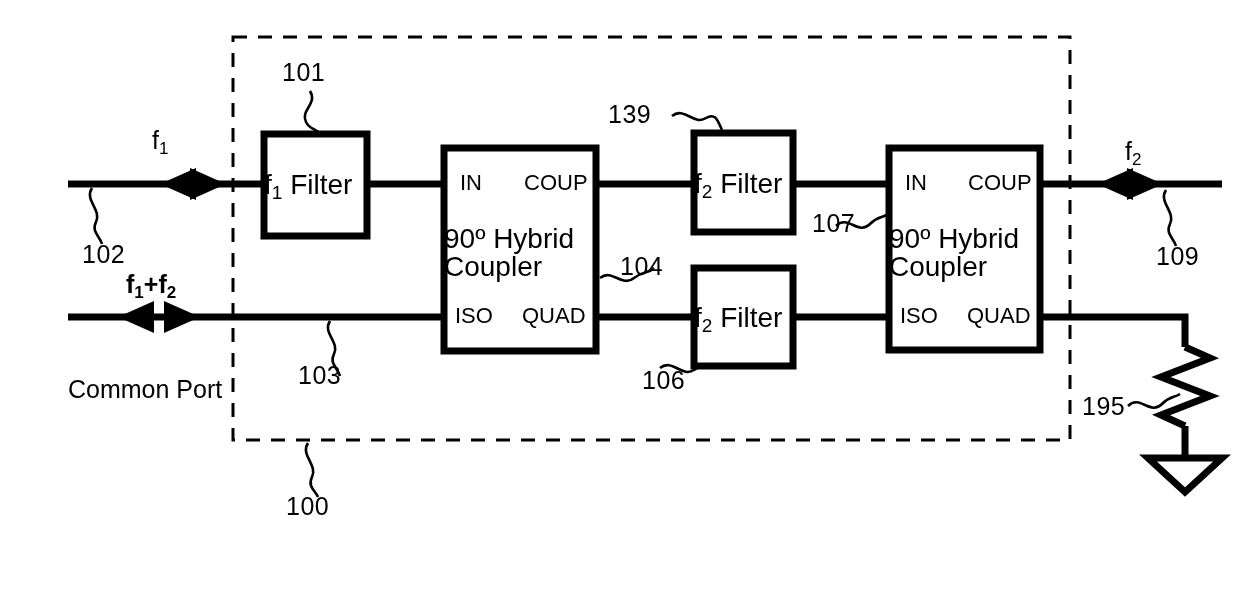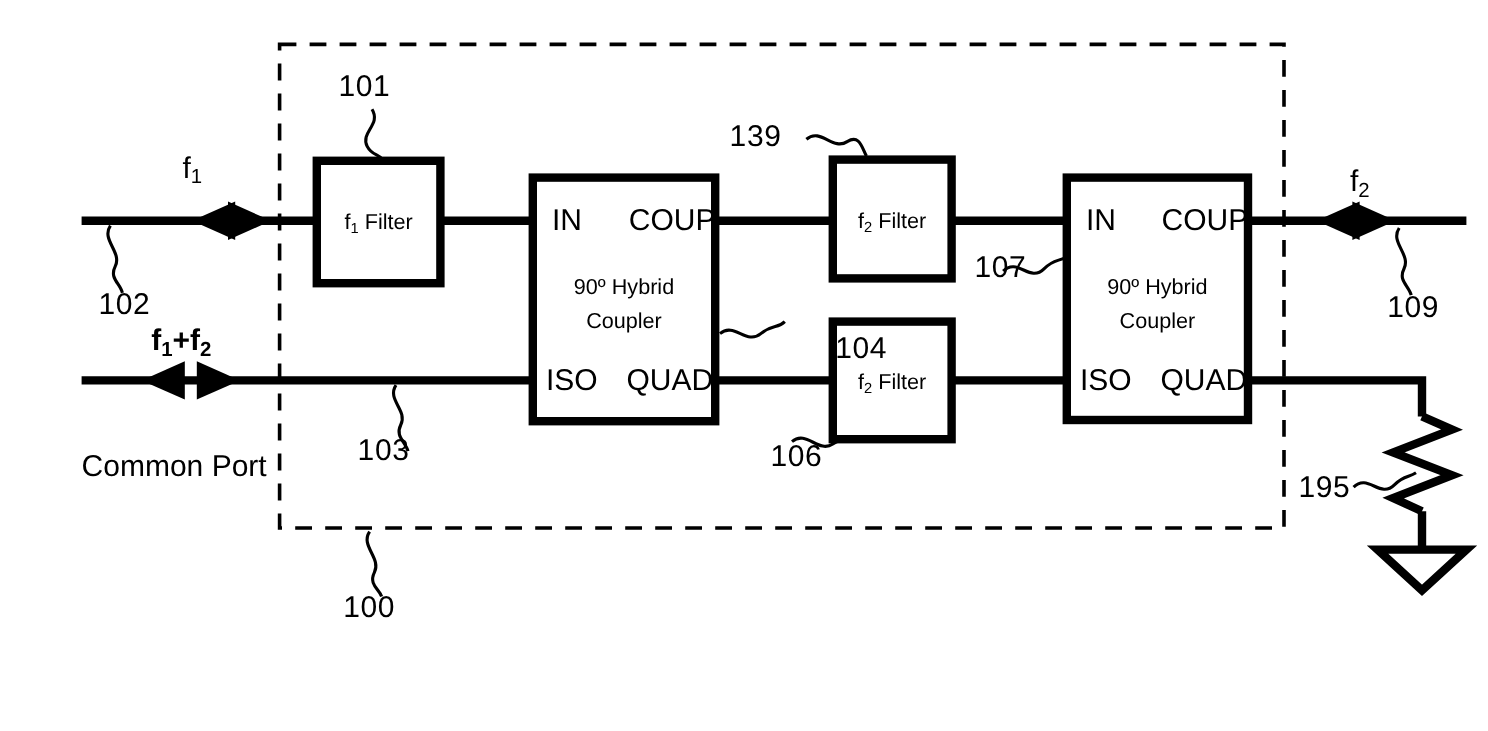--- a/index.html
+++ b/index.html
@@ -20,8 +20,7 @@
   }
   .boxlabel{
     position:absolute;
-    text-align:center;
-    font-size:18px;
+    font-size:28px;
     line-height:30px;
     white-space:nowrap;
   }

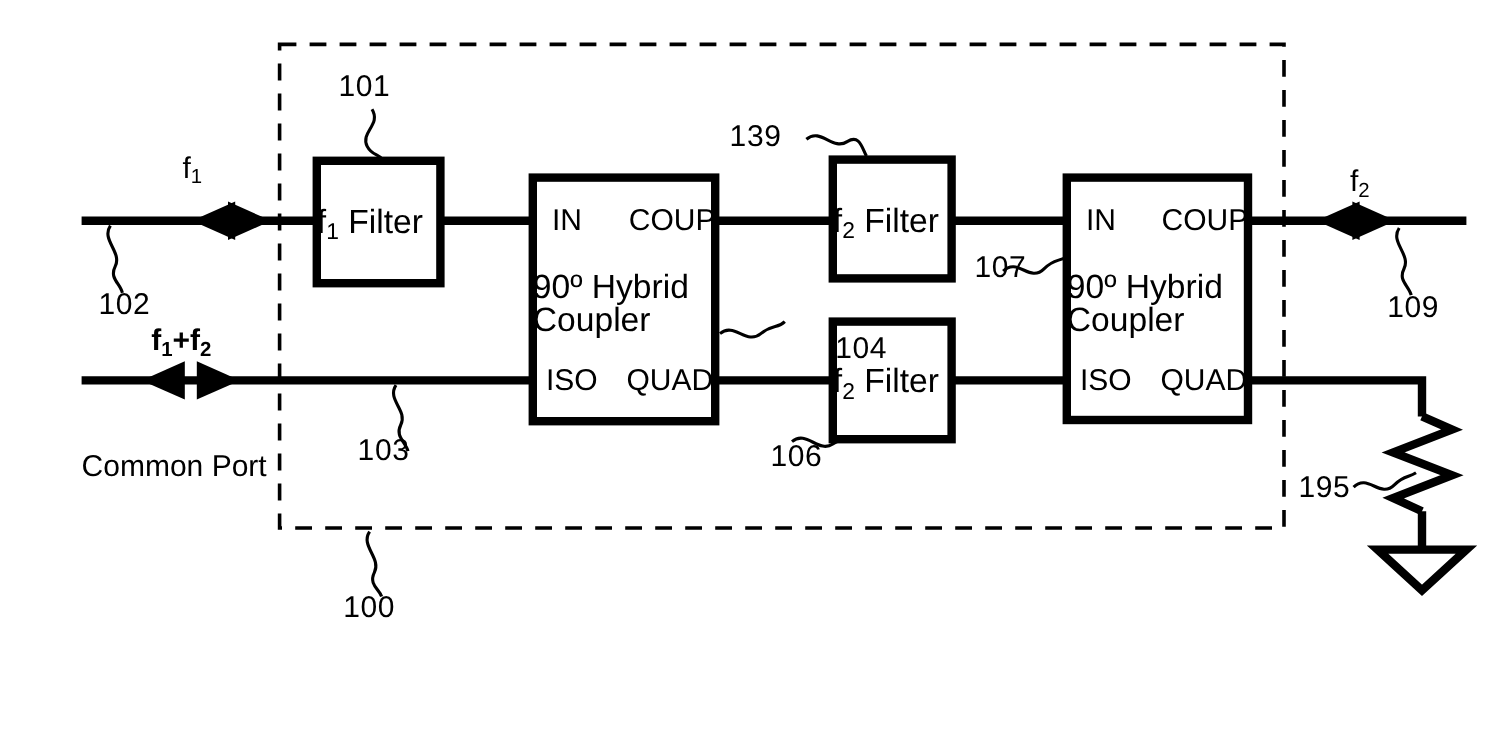--- a/index.html
+++ b/index.html
@@ -31,7 +31,7 @@
   }
   .portname{
     position:absolute;
-    font-size:25px;
+    font-size:22px;
     white-space:nowrap;
   }
   sub{font-size:0.68em;vertical-align:-0.28em;}

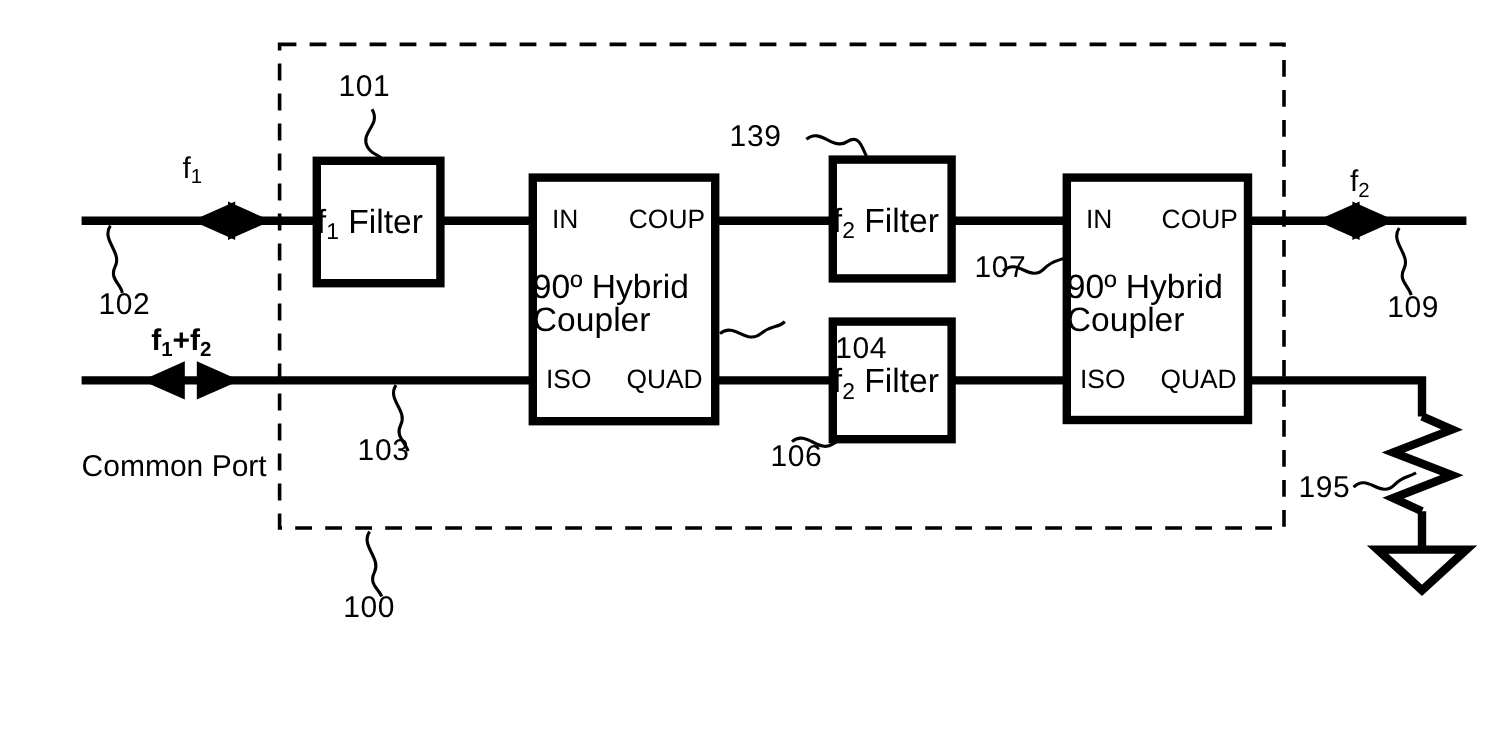--- a/index.html
+++ b/index.html
@@ -162,7 +162,7 @@
 
   <div class="lbl refnum" style="left:298px;top:361px;">103</div>
 
-  <div class="lbl refnum" style="left:696px;top:252px;margin-top:24px;">104</div>
+  <div class="lbl refnum" style="left:620px;top:252px;">104</div>
 
   <div class="lbl refnum" style="left:608px;top:100px;">139</div>
 

